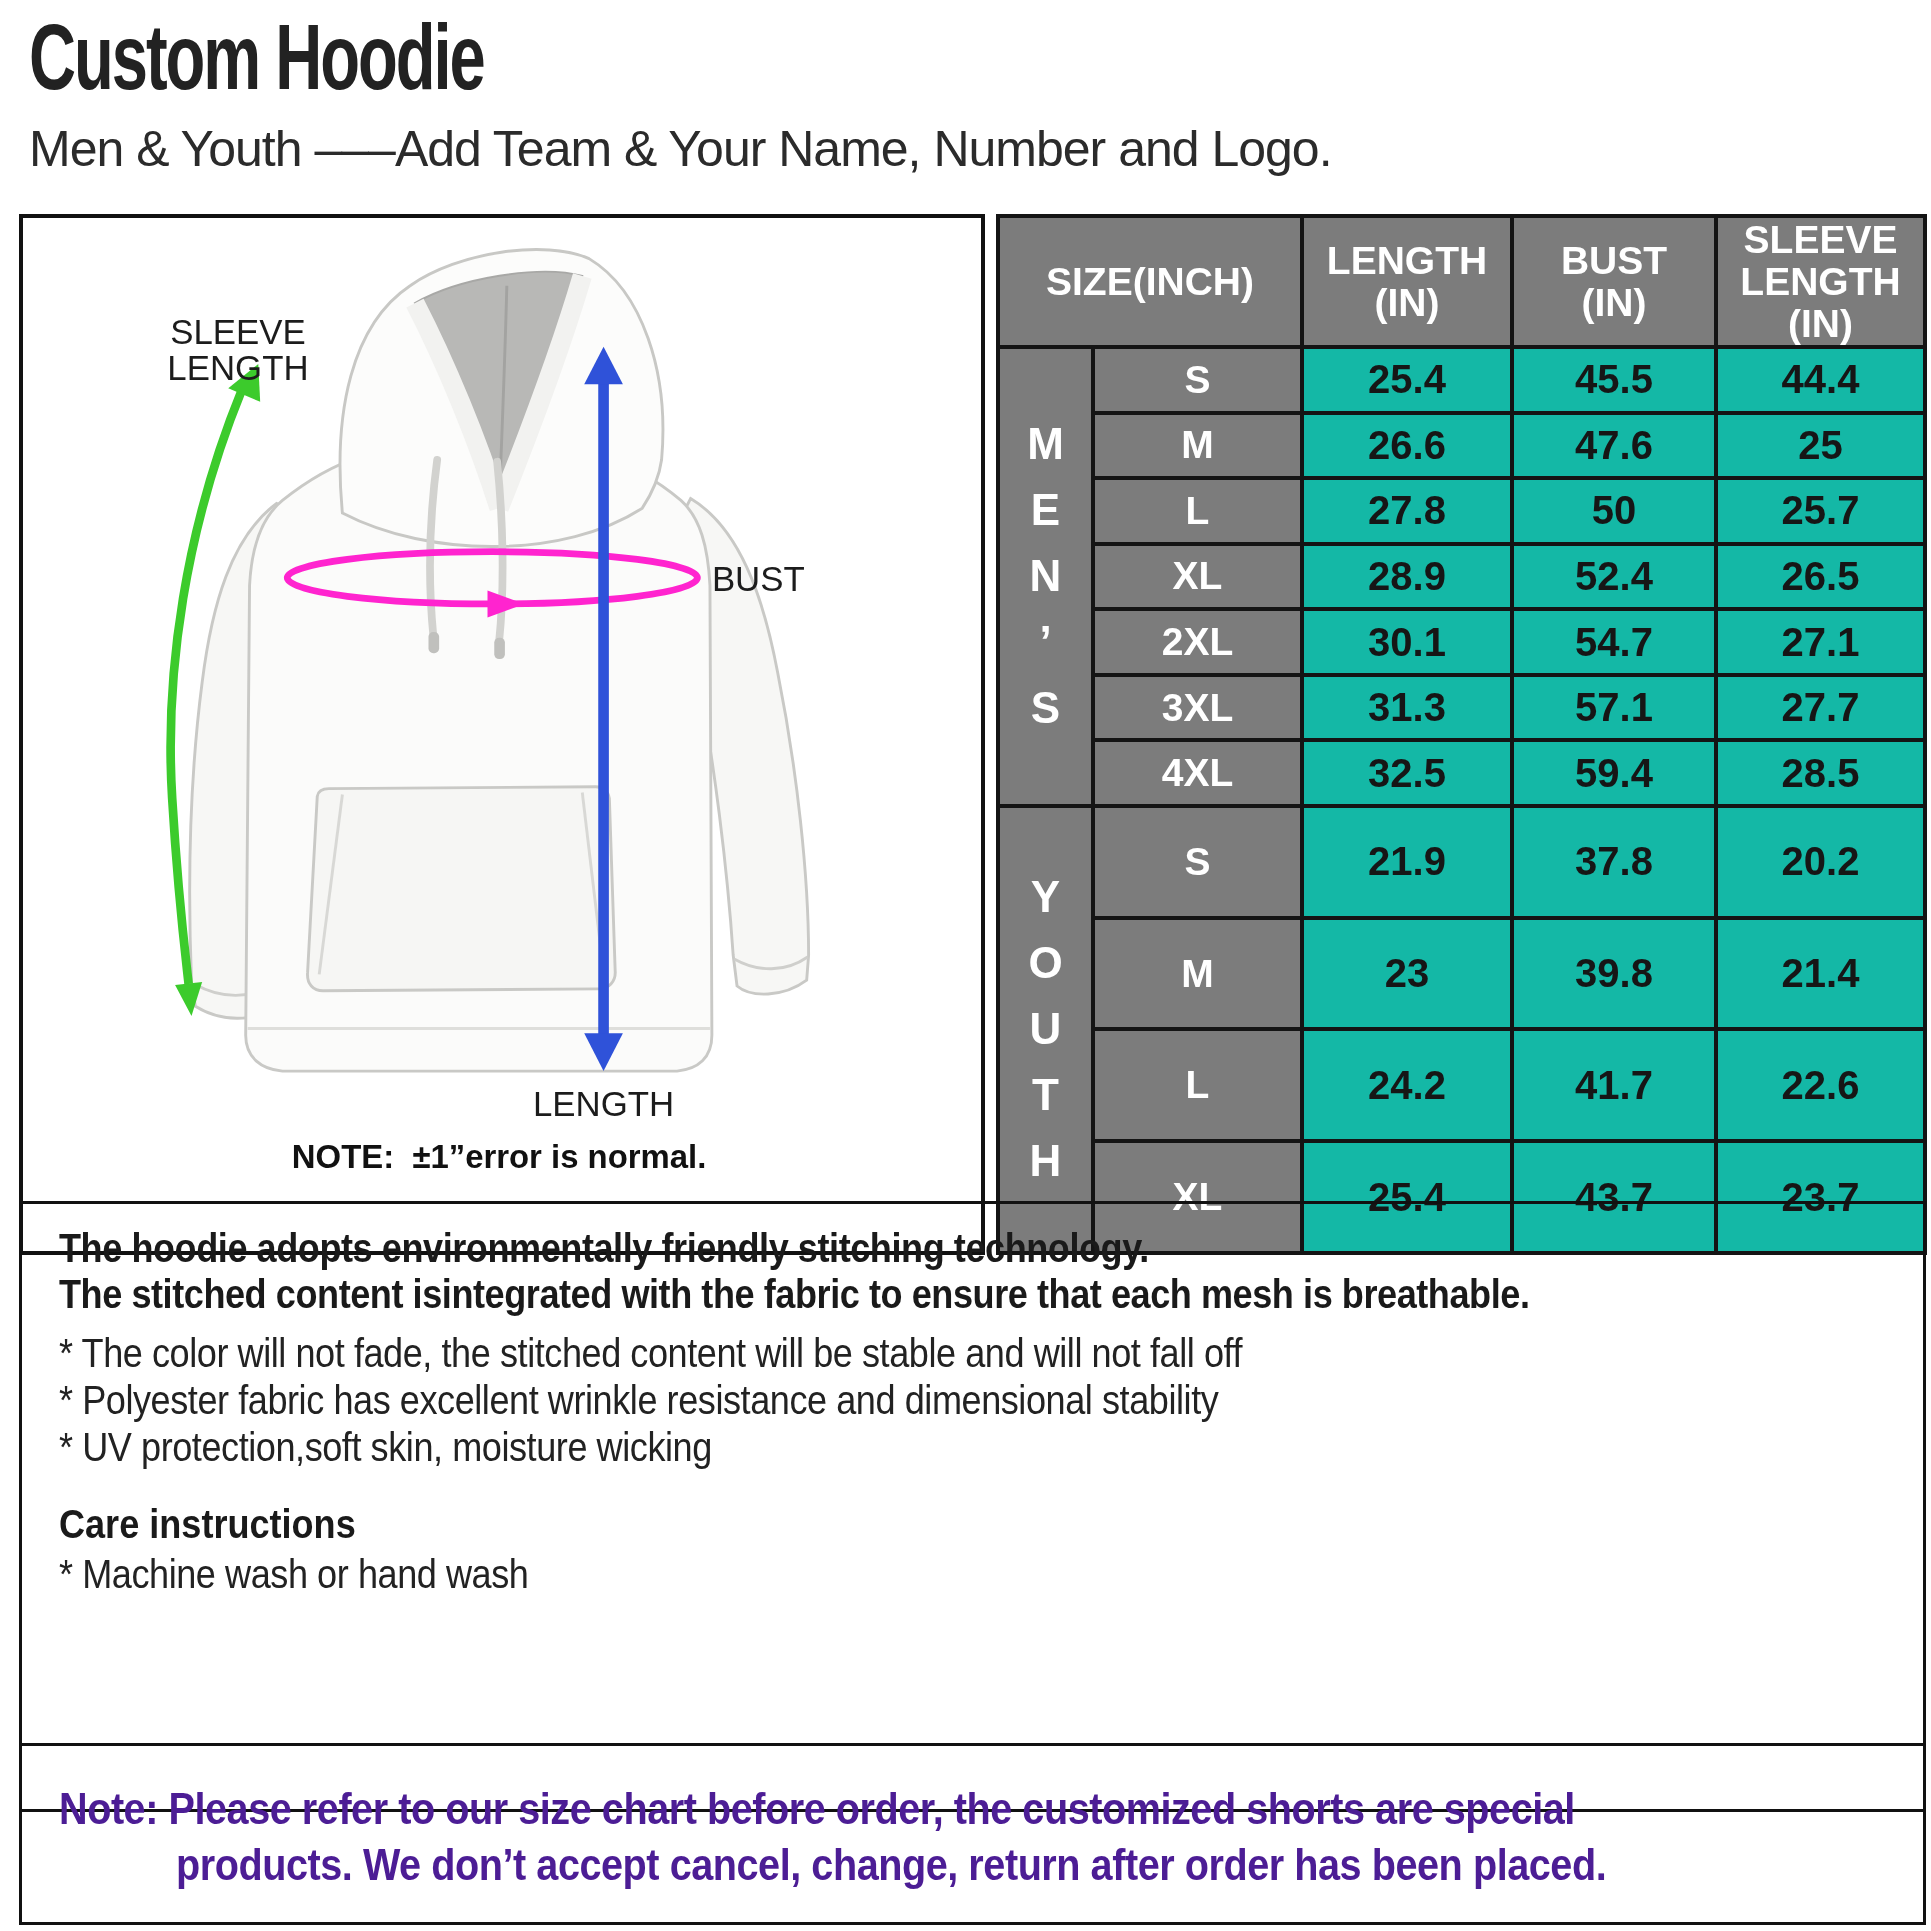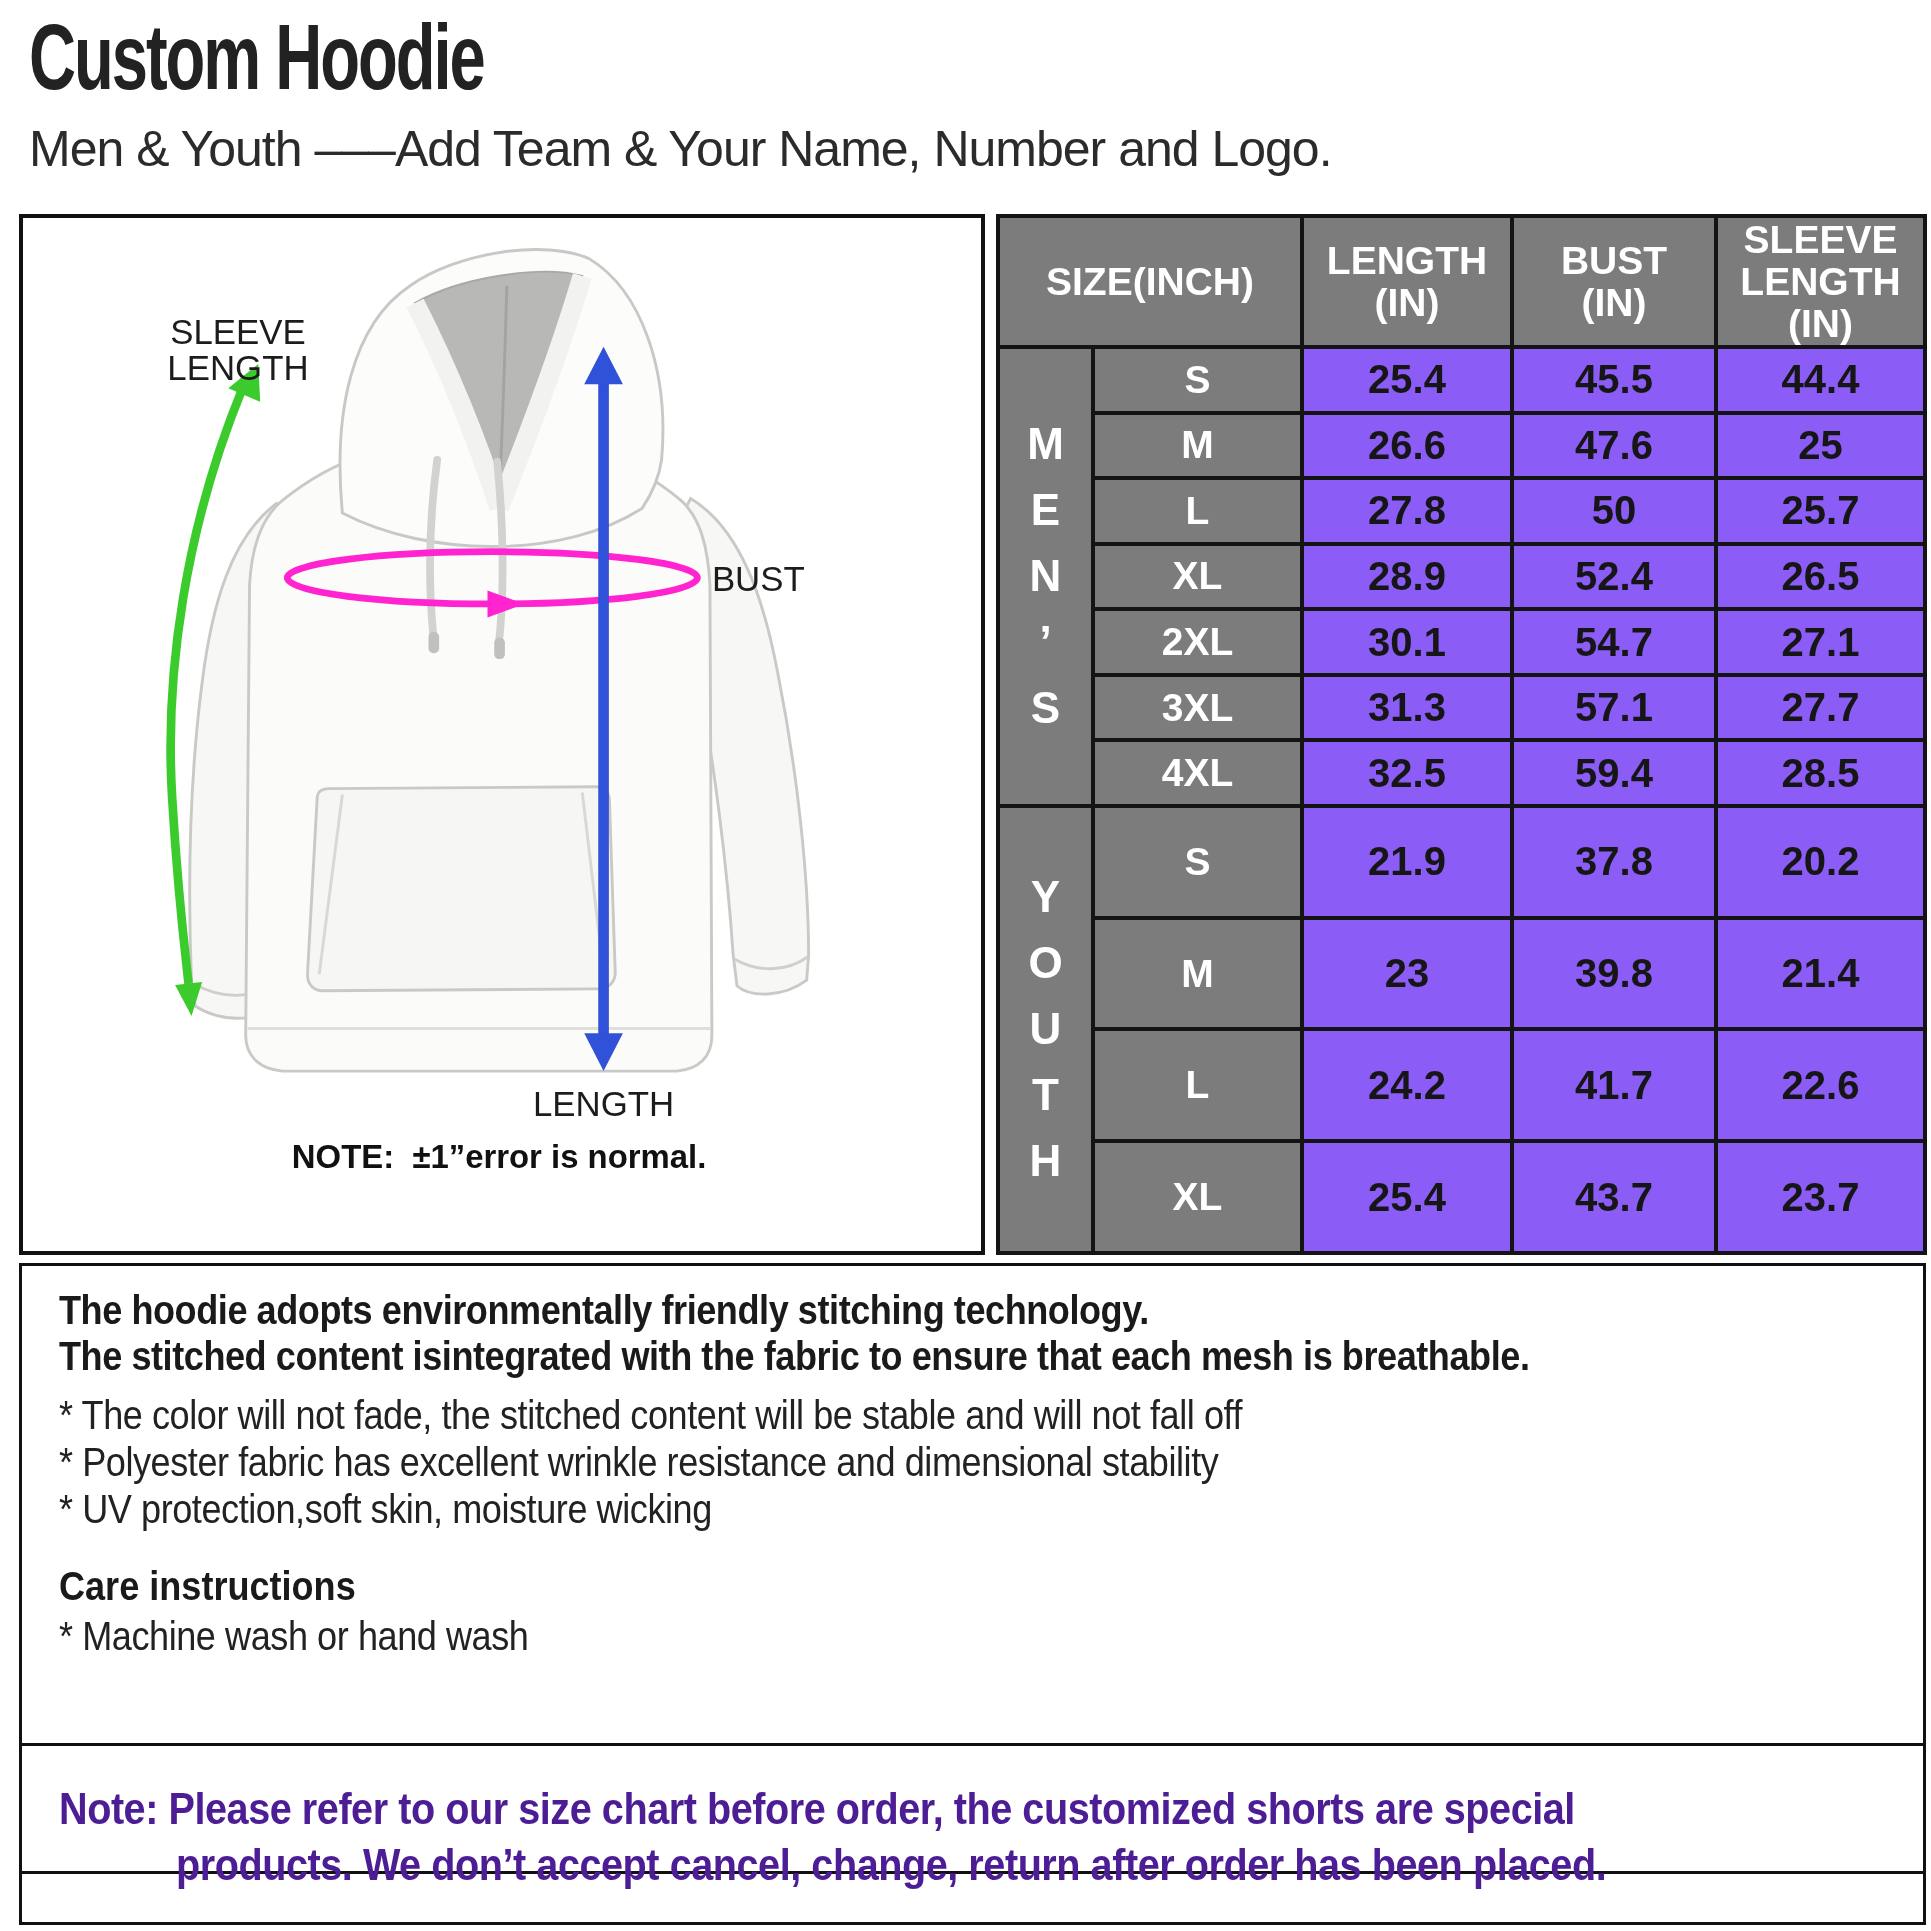--- a/index.html
+++ b/index.html
@@ -30,7 +30,7 @@
   .gcol { background:#7c7c7c; color:#fff; font-weight:700; }
   .glet { font-size:44px; line-height:66px; }
   .scol { background:#7c7c7c; color:#fff; font-size:39px; font-weight:700; }
-  .dcol { background:#8b5cf6; color:#161616; font-size:40px; font-weight:700; }
+  .dcol { background:#14b8a6; color:#161616; font-size:40px; font-weight:700; }
 
   
   .desc-box { position:absolute; left:19.3px; top:1263px; width:1907px; height:611px;

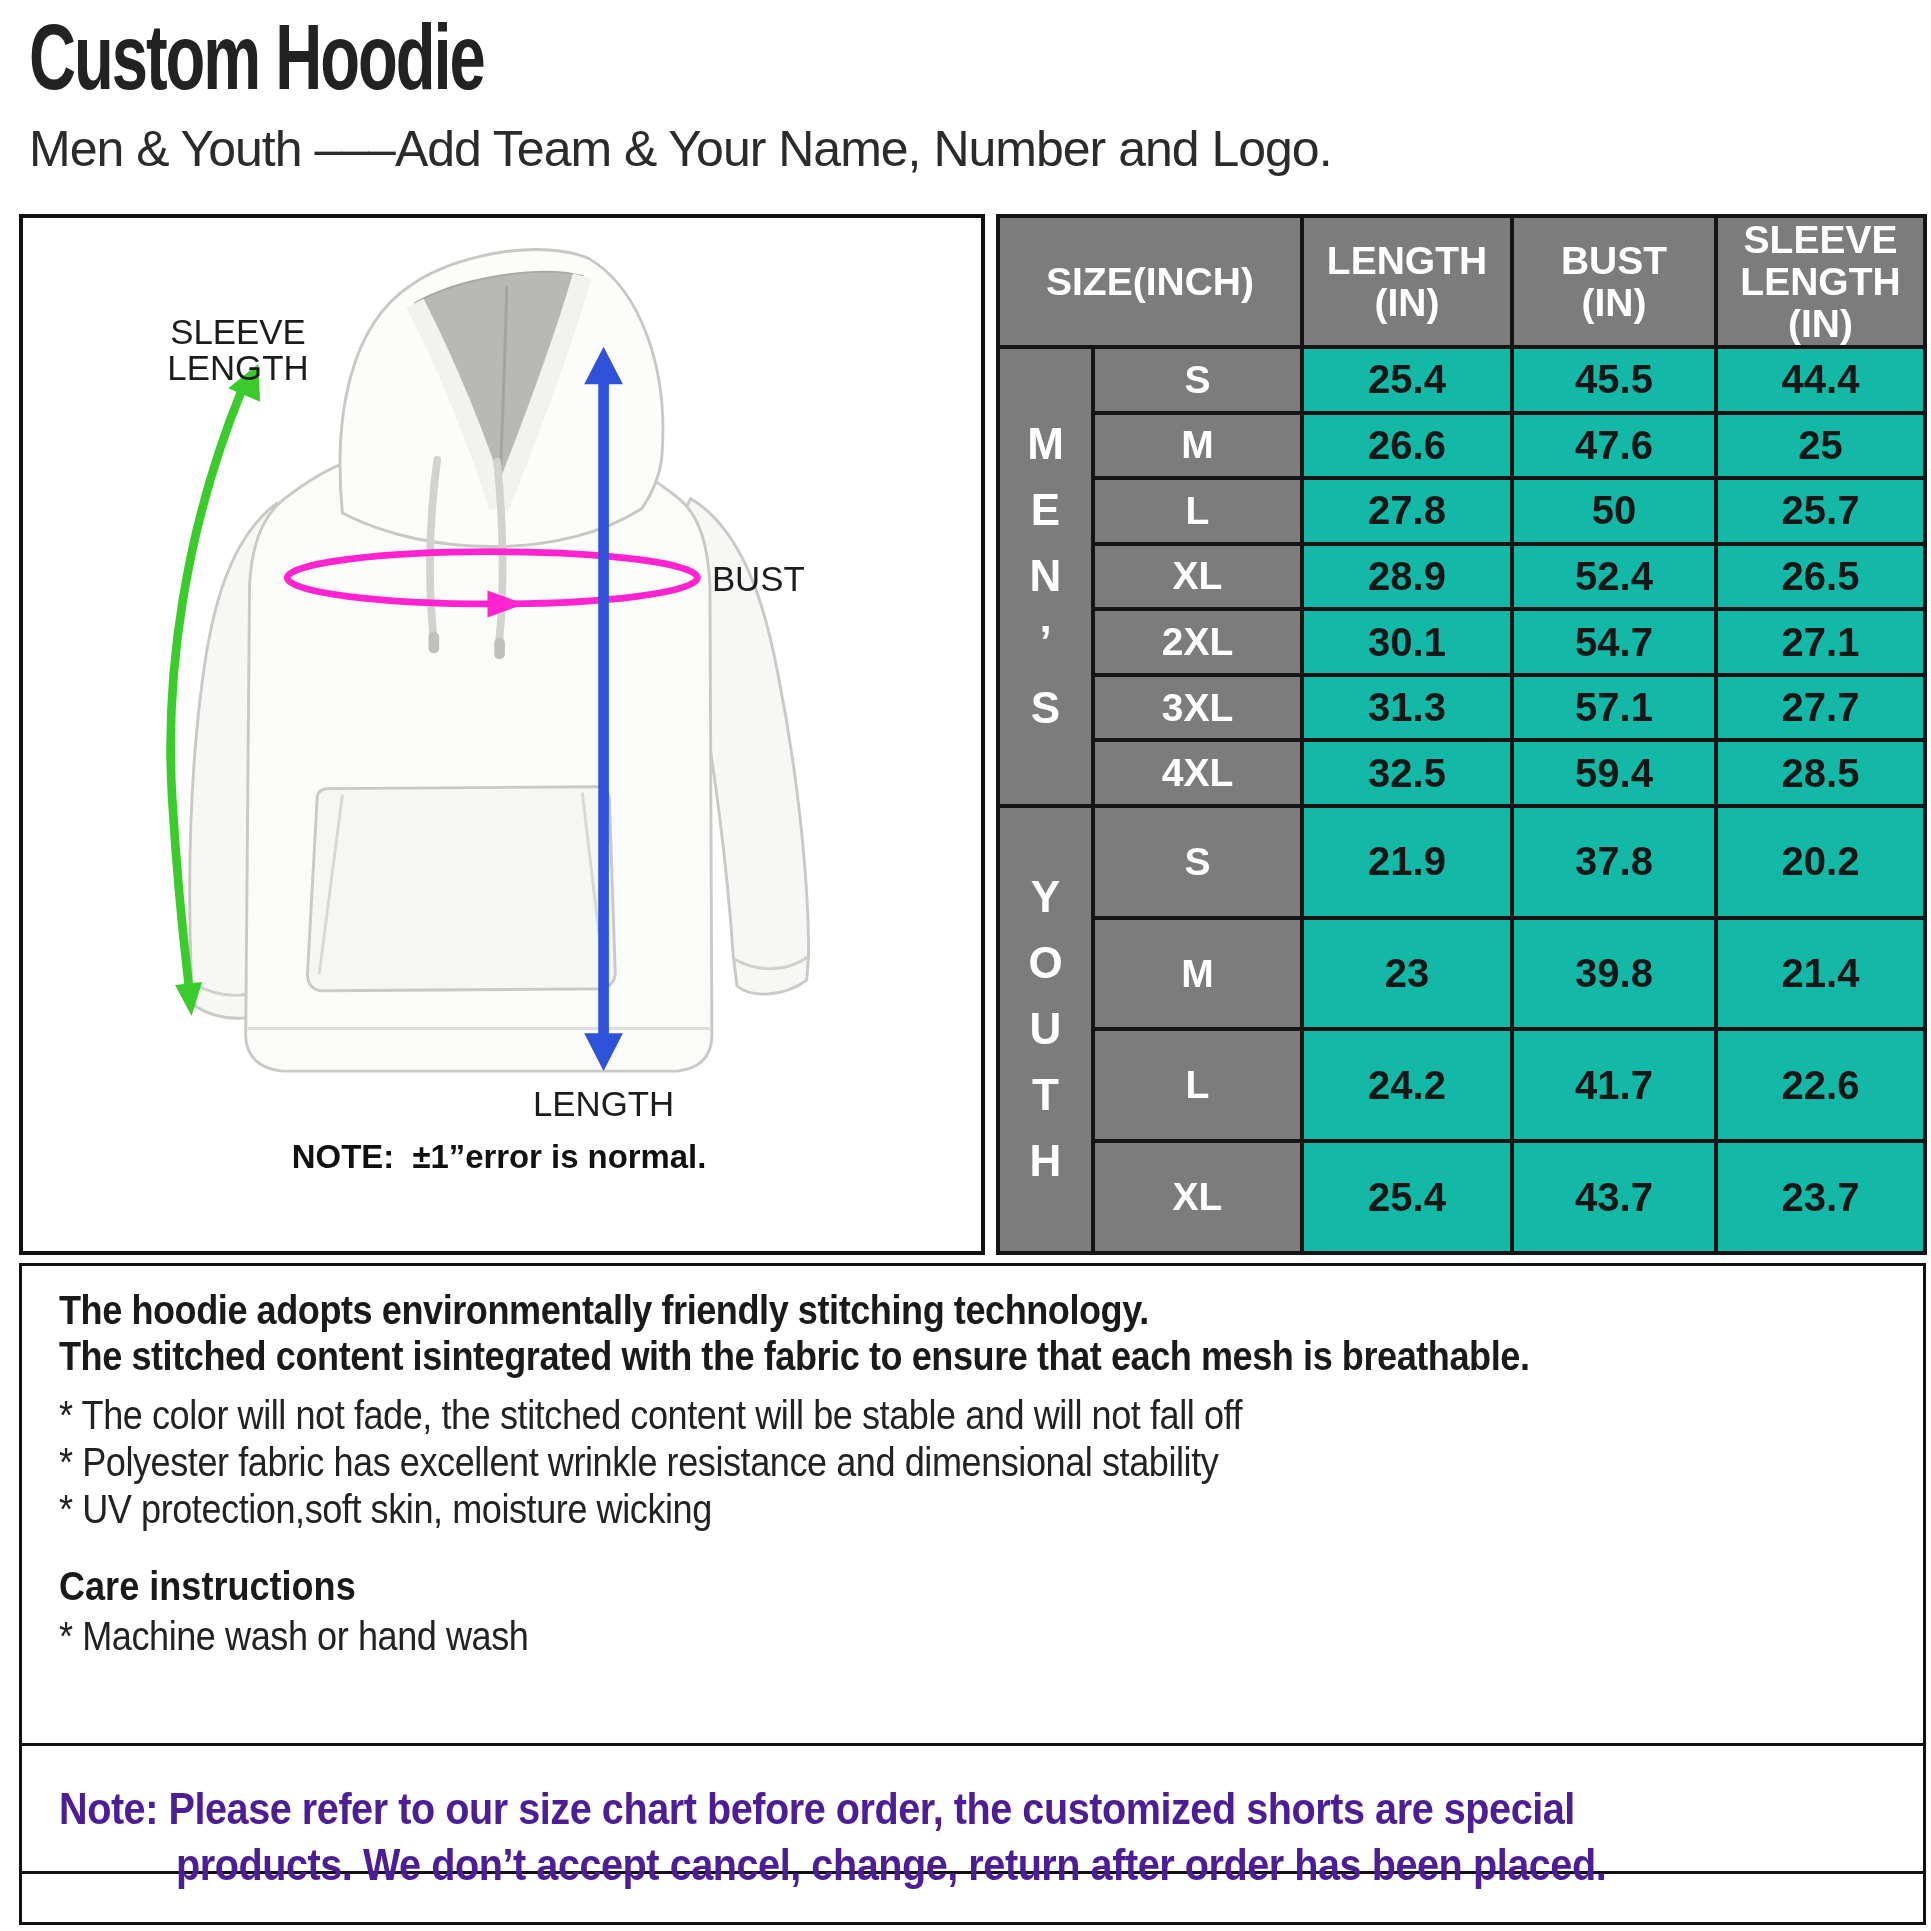--- a/index.html
+++ b/index.html
@@ -33,7 +33,7 @@
   .dcol { background:#14b8a6; color:#161616; font-size:40px; font-weight:700; }
 
   
-  .desc-box { position:absolute; left:19.3px; top:1263px; width:1907px; height:611px;
+  .desc-box { position:absolute; left:19.3px; top:1201px; width:1907px; height:611px;
               border:3.9px solid #111; box-sizing:border-box; padding:21px 0 0 37px; }
   .desc-box p { margin:0; transform:scaleX(0.88); transform-origin:left top; white-space:nowrap; }
   .bold-line { font-size:41px; font-weight:700; line-height:46px; letter-spacing:-0.5px; }

